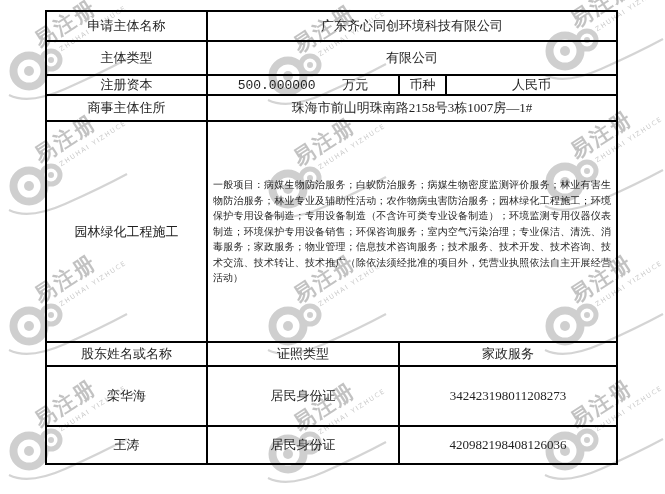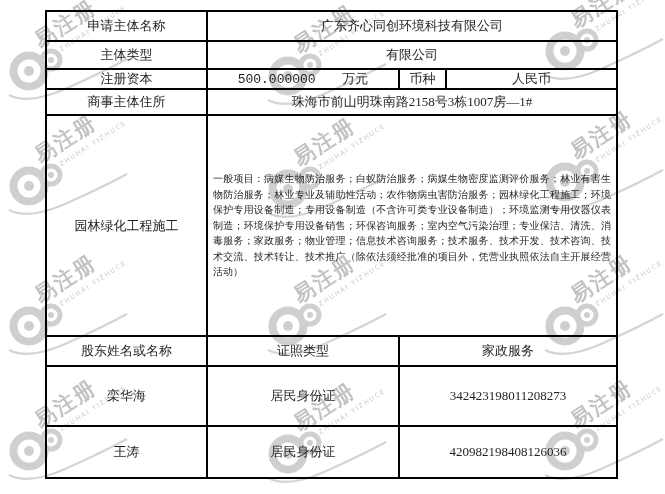--- a/index.html
+++ b/index.html
@@ -220,7 +220,7 @@
       <td>申请主体名称</td>
       <td colspan="3">广东齐心同创环境科技有限公司</td>
     </tr>
-    <tr style="height:28px">
+    <tr style="height:34px">
       <td>主体类型</td>
       <td colspan="3">有限公司</td>
     </tr>

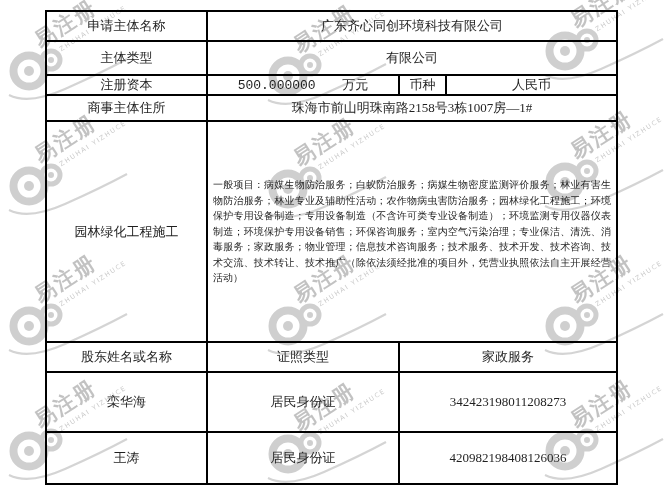--- a/index.html
+++ b/index.html
@@ -245,7 +245,7 @@
         <div class="scope-text">一般项目：病媒生物防治服务；白蚁防治服务；病媒生物密度监测评价服务；林业有害生物防治服务；林业专业及辅助性活动；农作物病虫害防治服务；园林绿化工程施工；环境保护专用设备制造；专用设备制造（不含许可类专业设备制造）；环境监测专用仪器仪表制造；环境保护专用设备销售；环保咨询服务；室内空气污染治理；专业保洁、清洗、消毒服务；家政服务；物业管理；信息技术咨询服务；技术服务、技术开发、技术咨询、技术交流、技术转让、技术推广（除依法须经批准的项目外，凭营业执照依法自主开展经营活动）</div>
       </td>
     </tr>
-    <tr style="height:30px">
+    <tr style="height:24px">
       <td>股东姓名或名称</td>
       <td>证照类型</td>
       <td colspan="2">家政服务</td>

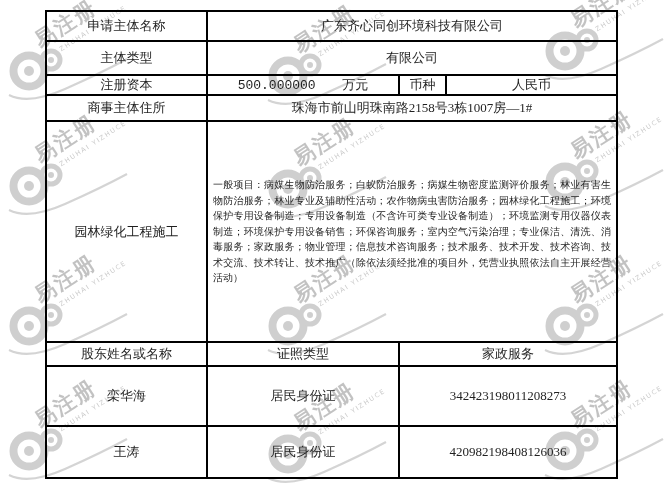--- a/index.html
+++ b/index.html
@@ -255,7 +255,7 @@
       <td>居民身份证</td>
       <td colspan="2">342423198011208273</td>
     </tr>
-    <tr style="height:52px">
+    <tr style="height:38px">
       <td>王涛</td>
       <td>居民身份证</td>
       <td colspan="2">420982198408126036</td>

